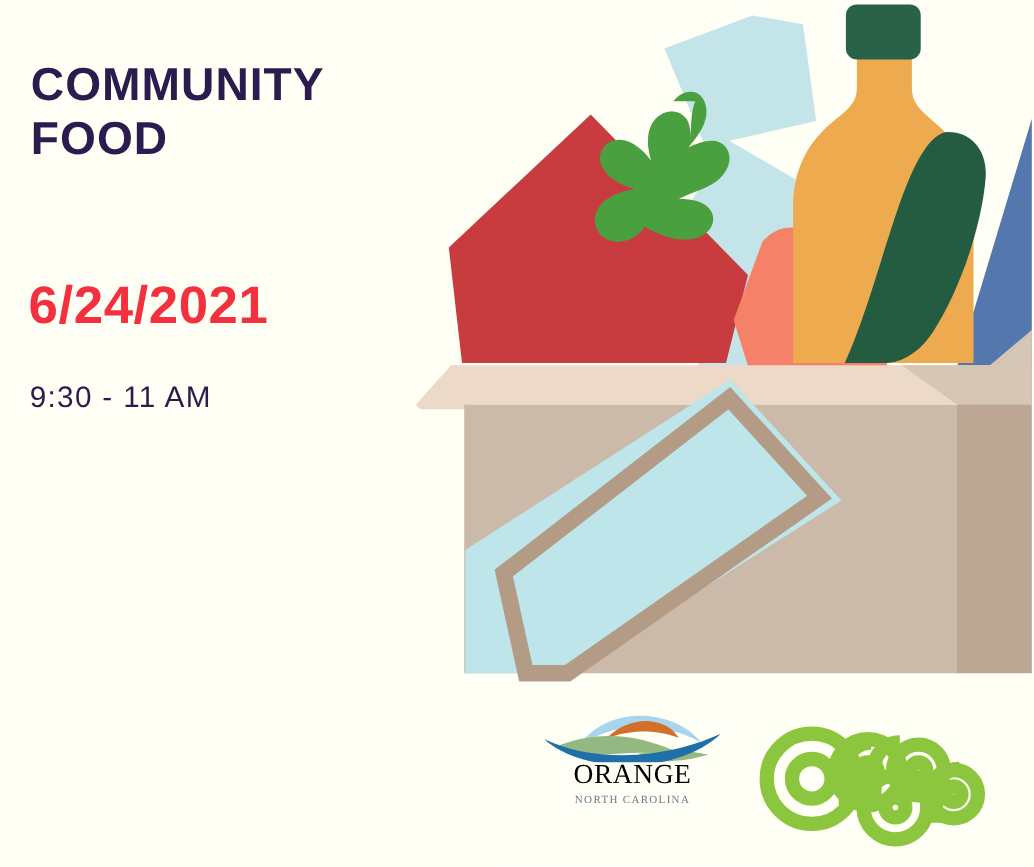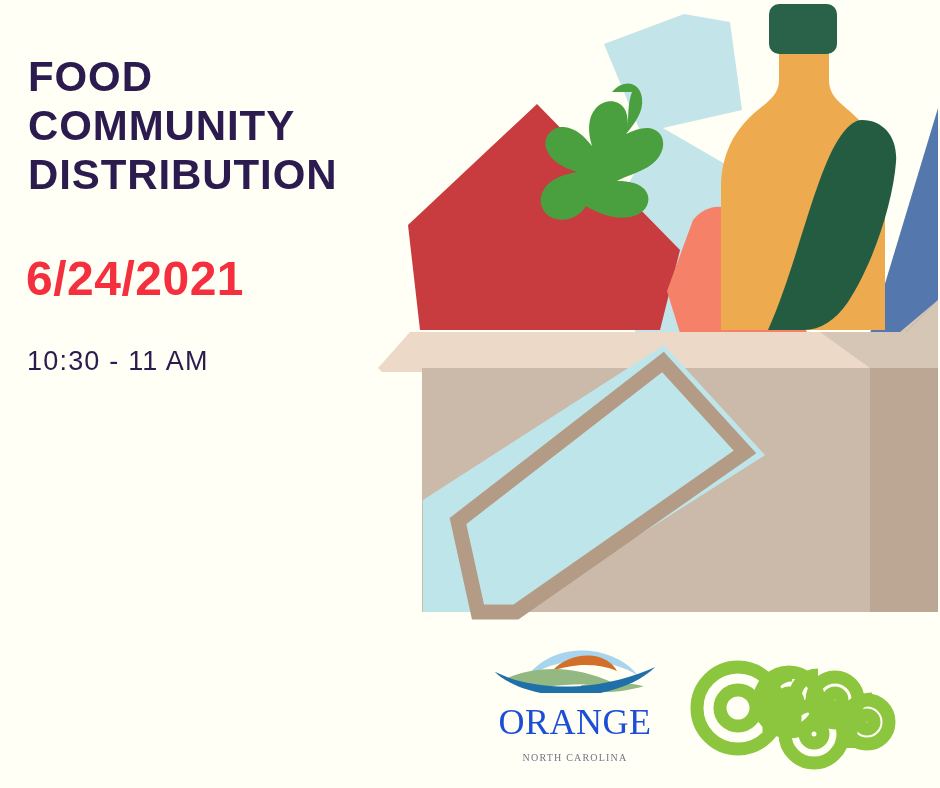--- a/index.html
+++ b/index.html
@@ -170,8 +170,8 @@
 
   <div id="text-block">
     <h1 class="headline">
+      <span class="hl-line">COMMUNITY</span>
       <span class="hl-line">FOOD</span>
-      <span class="hl-line">COMMUNITY</span>
       <span class="hl-line">DISTRIBUTION</span>
     </h1>
 

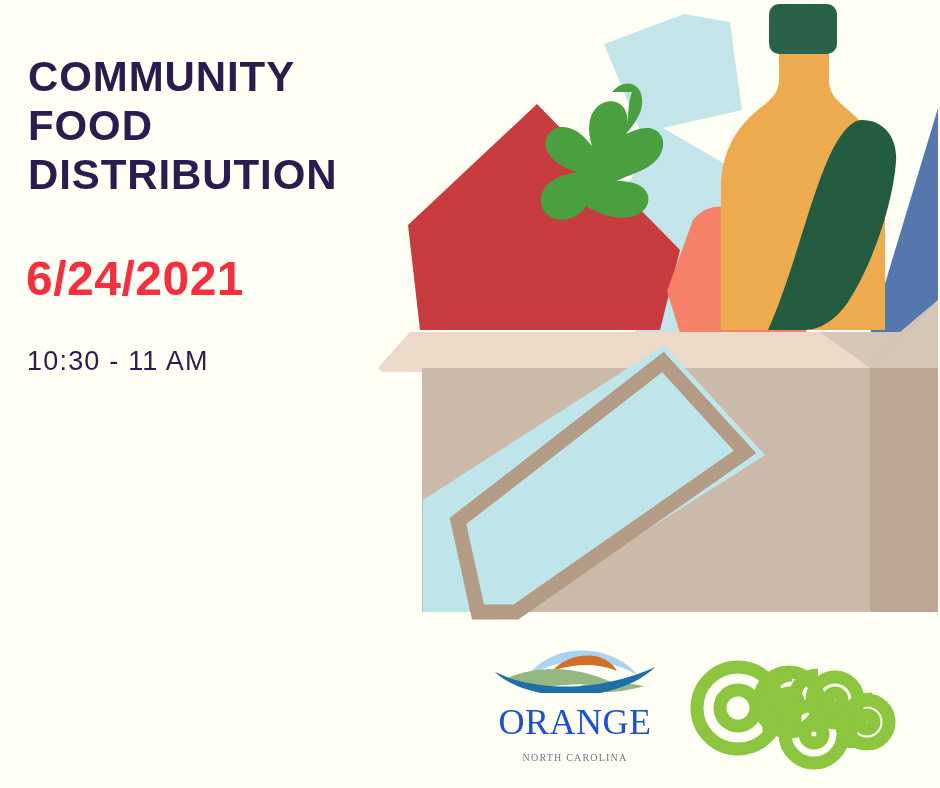--- a/index.html
+++ b/index.html
@@ -172,7 +172,6 @@
     <h1 class="headline">
       <span class="hl-line">COMMUNITY</span>
       <span class="hl-line">FOOD</span>
-      <span class="hl-line">DISTRIBUTION</span>
     </h1>
 
     <p class="event-date">6/24/2021</p>

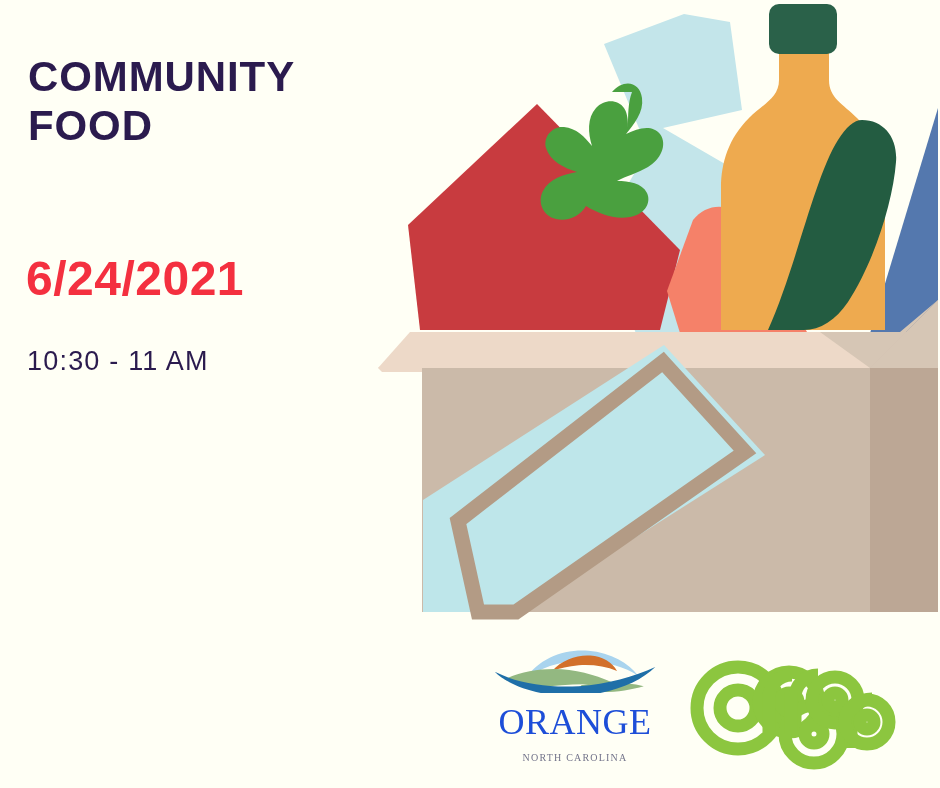--- a/index.html
+++ b/index.html
@@ -175,7 +175,7 @@
     </h1>
 
     <p class="event-date">6/24/2021</p>
-    <p class="event-time">10:30 - 11 AM</p>
+    <p class="event-time">9:30 - 11 AM</p>
 
     <p class="venue">
     </p>

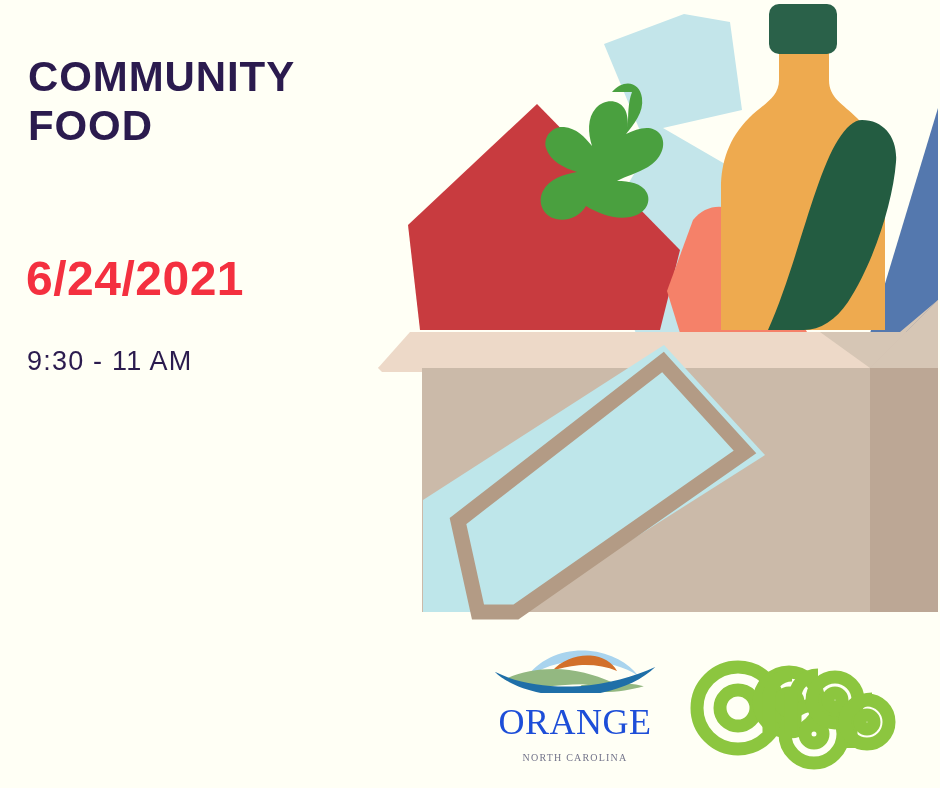--- a/index.html
+++ b/index.html
@@ -104,13 +104,13 @@
   }
   #oc-swoosh { display: block; margin: 0 auto; }
   .oc-name {
-    margin: 12px;
+    margin: 0;
     font-family: "Liberation Serif", serif;
     font-weight: 400;
-    font-size: 36px;
+    font-size: 25px;
     line-height: 0.97;
     letter-spacing: 0.5px;
-    color: #1d4ed8;
+    color: #000000;
     text-transform: uppercase;
   }
   .oc-name .oc-line { display: block; }

